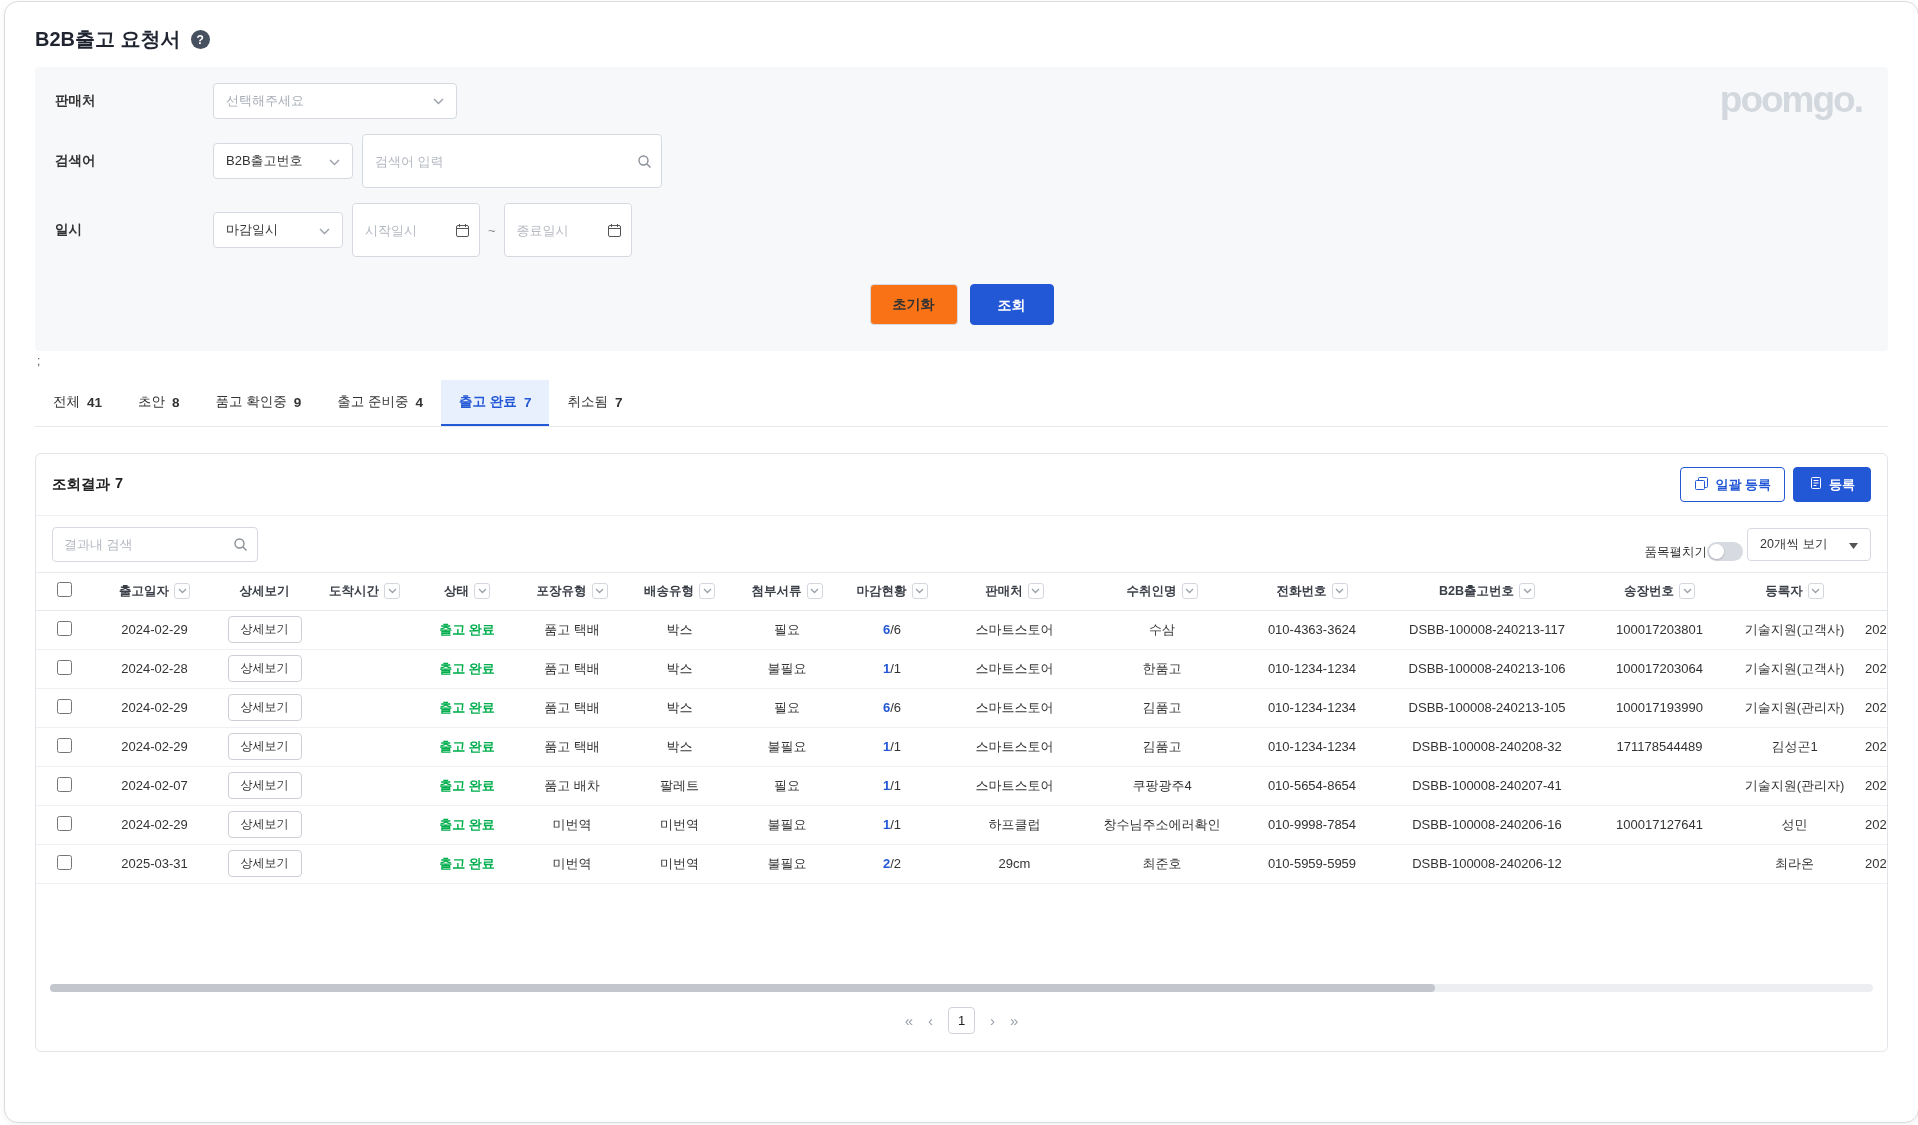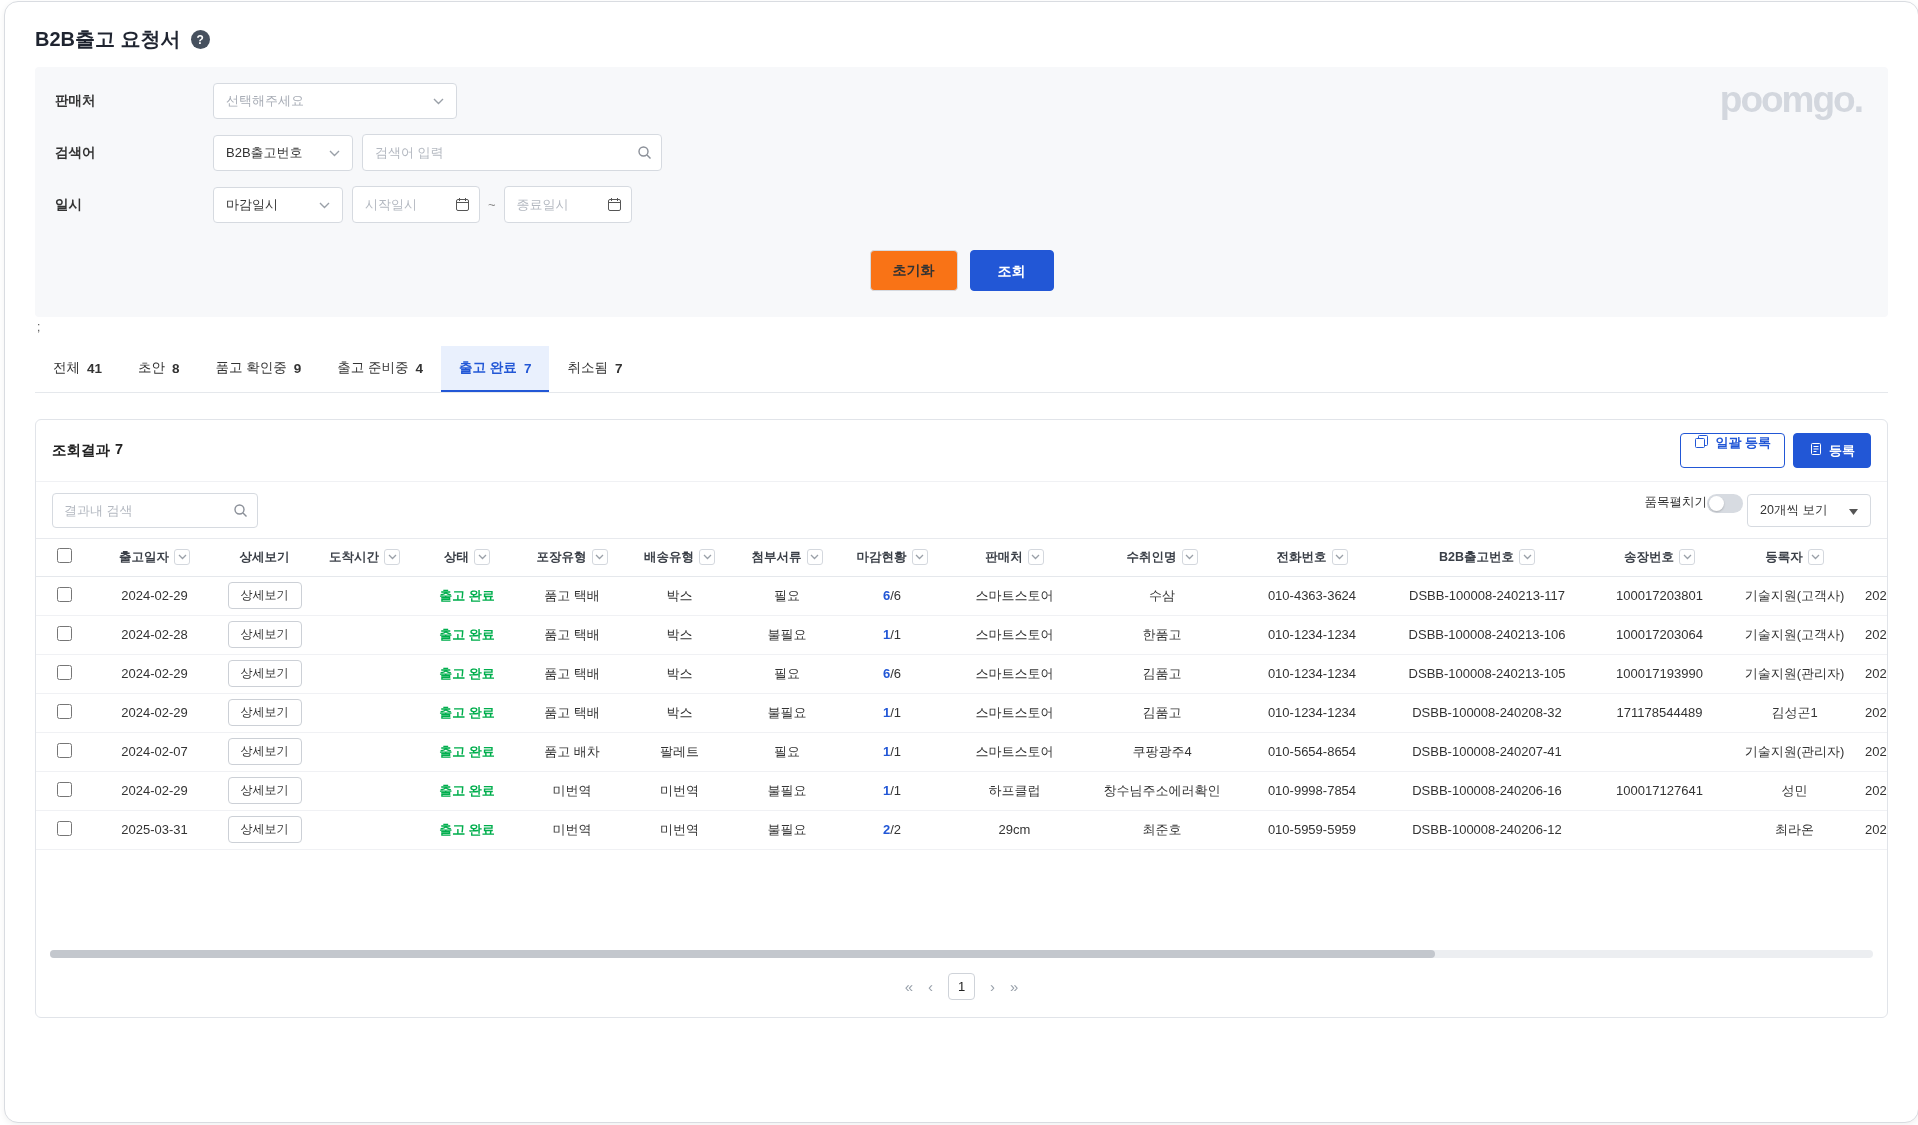--- a/index.html
+++ b/index.html
@@ -19,7 +19,7 @@
   .sel-keyword-type{width:140px;margin-right:9px}
   .sel-date-type{width:130px;margin-right:9px}
   .input-wrap{position:relative;display:inline-flex;align-items:center}
-  .text-input{height:37px;border:1px solid #d6dae0;border-radius:4px;background:#fff;font-size:13px;padding:0 32px 0 12px;color:#333;font-family:inherit;outline:none}
+  .text-input{height:54px;border:1px solid #d6dae0;border-radius:4px;background:#fff;font-size:13px;padding:0 32px 0 12px;color:#333;font-family:inherit;outline:none}
   .text-input::placeholder{color:#b3b8c0}
   .keyword-input{width:300px}
   .date-input{width:128px}

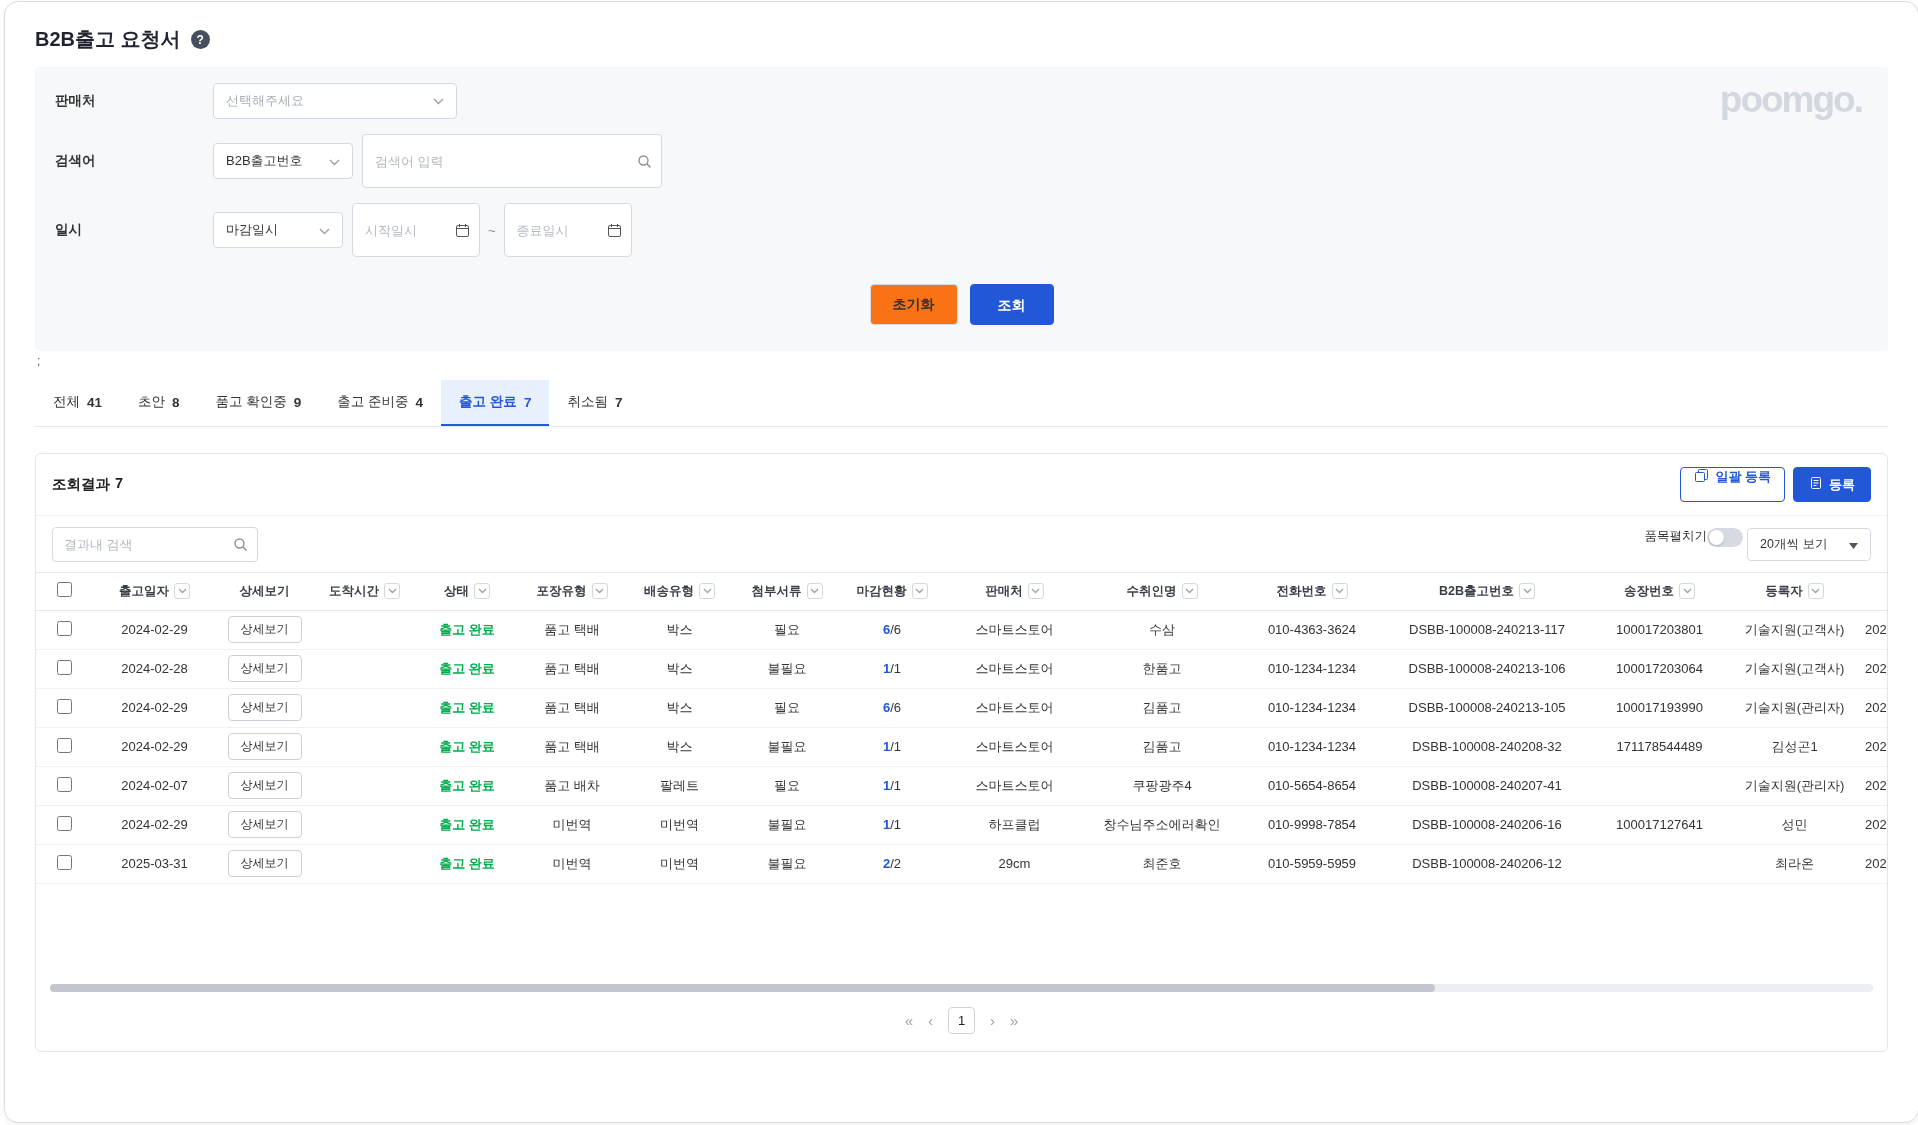--- a/index.html
+++ b/index.html
@@ -39,7 +39,7 @@
   .results-header{display:flex;align-items:center;justify-content:space-between;padding:13px 16px;border-bottom:1px solid #f0f1f4}
   .results-summary{font-size:14.5px;font-weight:700;color:#222;display:flex;gap:5px}
   .header-actions{display:flex;gap:8px}
-  .btn-outline-sm{display:inline-flex;gap:6px;height:35px;padding:0 13px;border:1px solid #2257d6;border-radius:4px;background:#fff;color:#2257d6;font-size:13px;font-weight:700;cursor:pointer;font-family:inherit}
+  .btn-outline-sm{display:inline-flex;align-items:center;gap:6px;height:35px;padding:0 13px;border:1px solid #2257d6;border-radius:4px;background:#fff;color:#2257d6;font-size:13px;font-weight:700;cursor:pointer;font-family:inherit}
   .btn-solid-sm{display:inline-flex;align-items:center;gap:6px;height:35px;padding:0 15px;border:1px solid #2257d6;border-radius:4px;background:#2257d6;color:#fff;font-size:13px;font-weight:700;cursor:pointer;font-family:inherit}
   .results-toolbar{display:flex;align-items:center;justify-content:space-between;padding:11px 16px 10px}
   .search-input{width:206px;height:35px;padding:0 30px 0 11px}

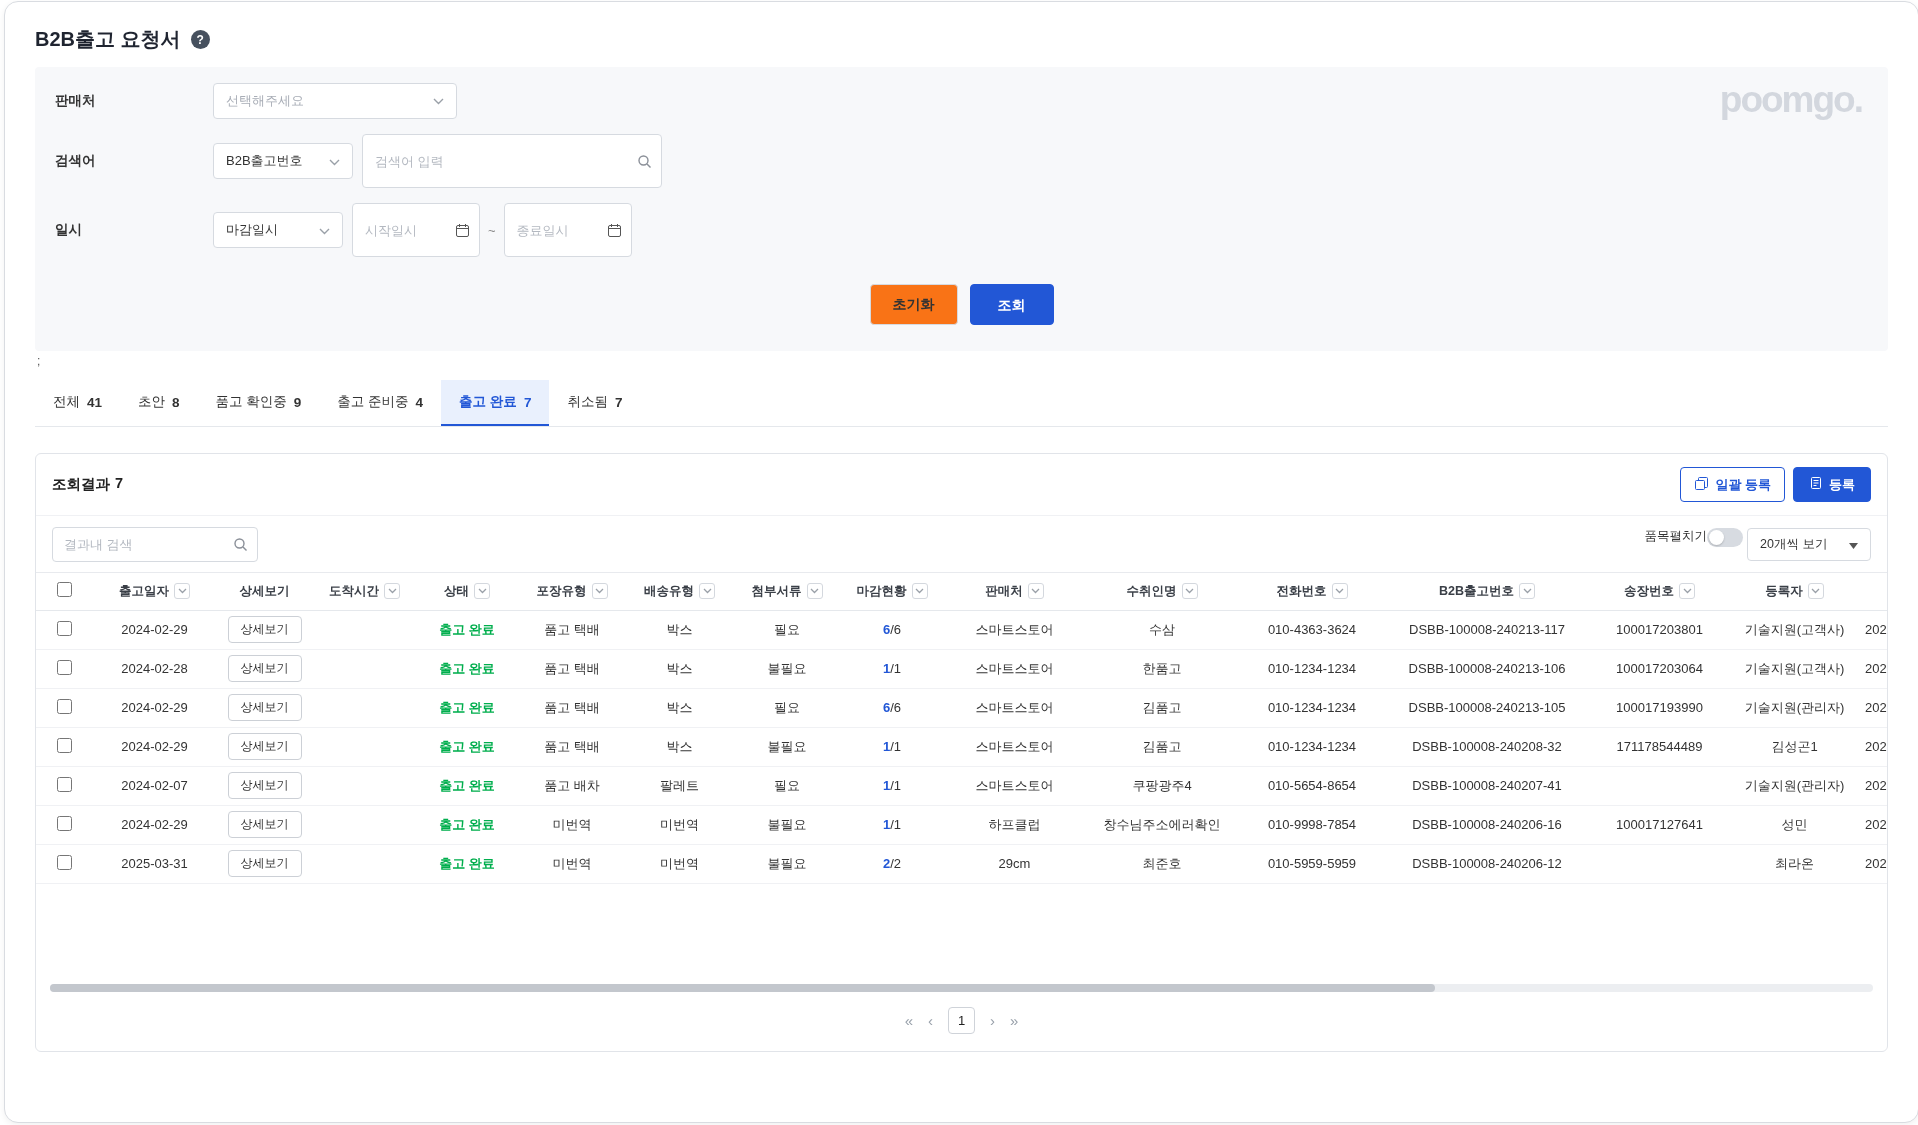--- a/index.html
+++ b/index.html
@@ -43,7 +43,7 @@
   .btn-solid-sm{display:inline-flex;align-items:center;gap:6px;height:35px;padding:0 15px;border:1px solid #2257d6;border-radius:4px;background:#2257d6;color:#fff;font-size:13px;font-weight:700;cursor:pointer;font-family:inherit}
   .results-toolbar{display:flex;align-items:center;justify-content:space-between;padding:11px 16px 10px}
   .search-input{width:206px;height:35px;padding:0 30px 0 11px}
-  .toolbar-right{display:flex;align-items:flex-start;}
+  .toolbar-right{display:flex;align-items:flex-end;}
   .toggle-label{font-size:12.5px;color:#333}
   .toggle{width:36px;height:19px;border-radius:10px;background:#d7dbe1;position:relative;cursor:pointer}
   .toggle .knob{position:absolute;left:2px;top:2px;width:15px;height:15px;border-radius:50%;background:#fff;box-shadow:0 1px 2px rgba(0,0,0,.2)}

